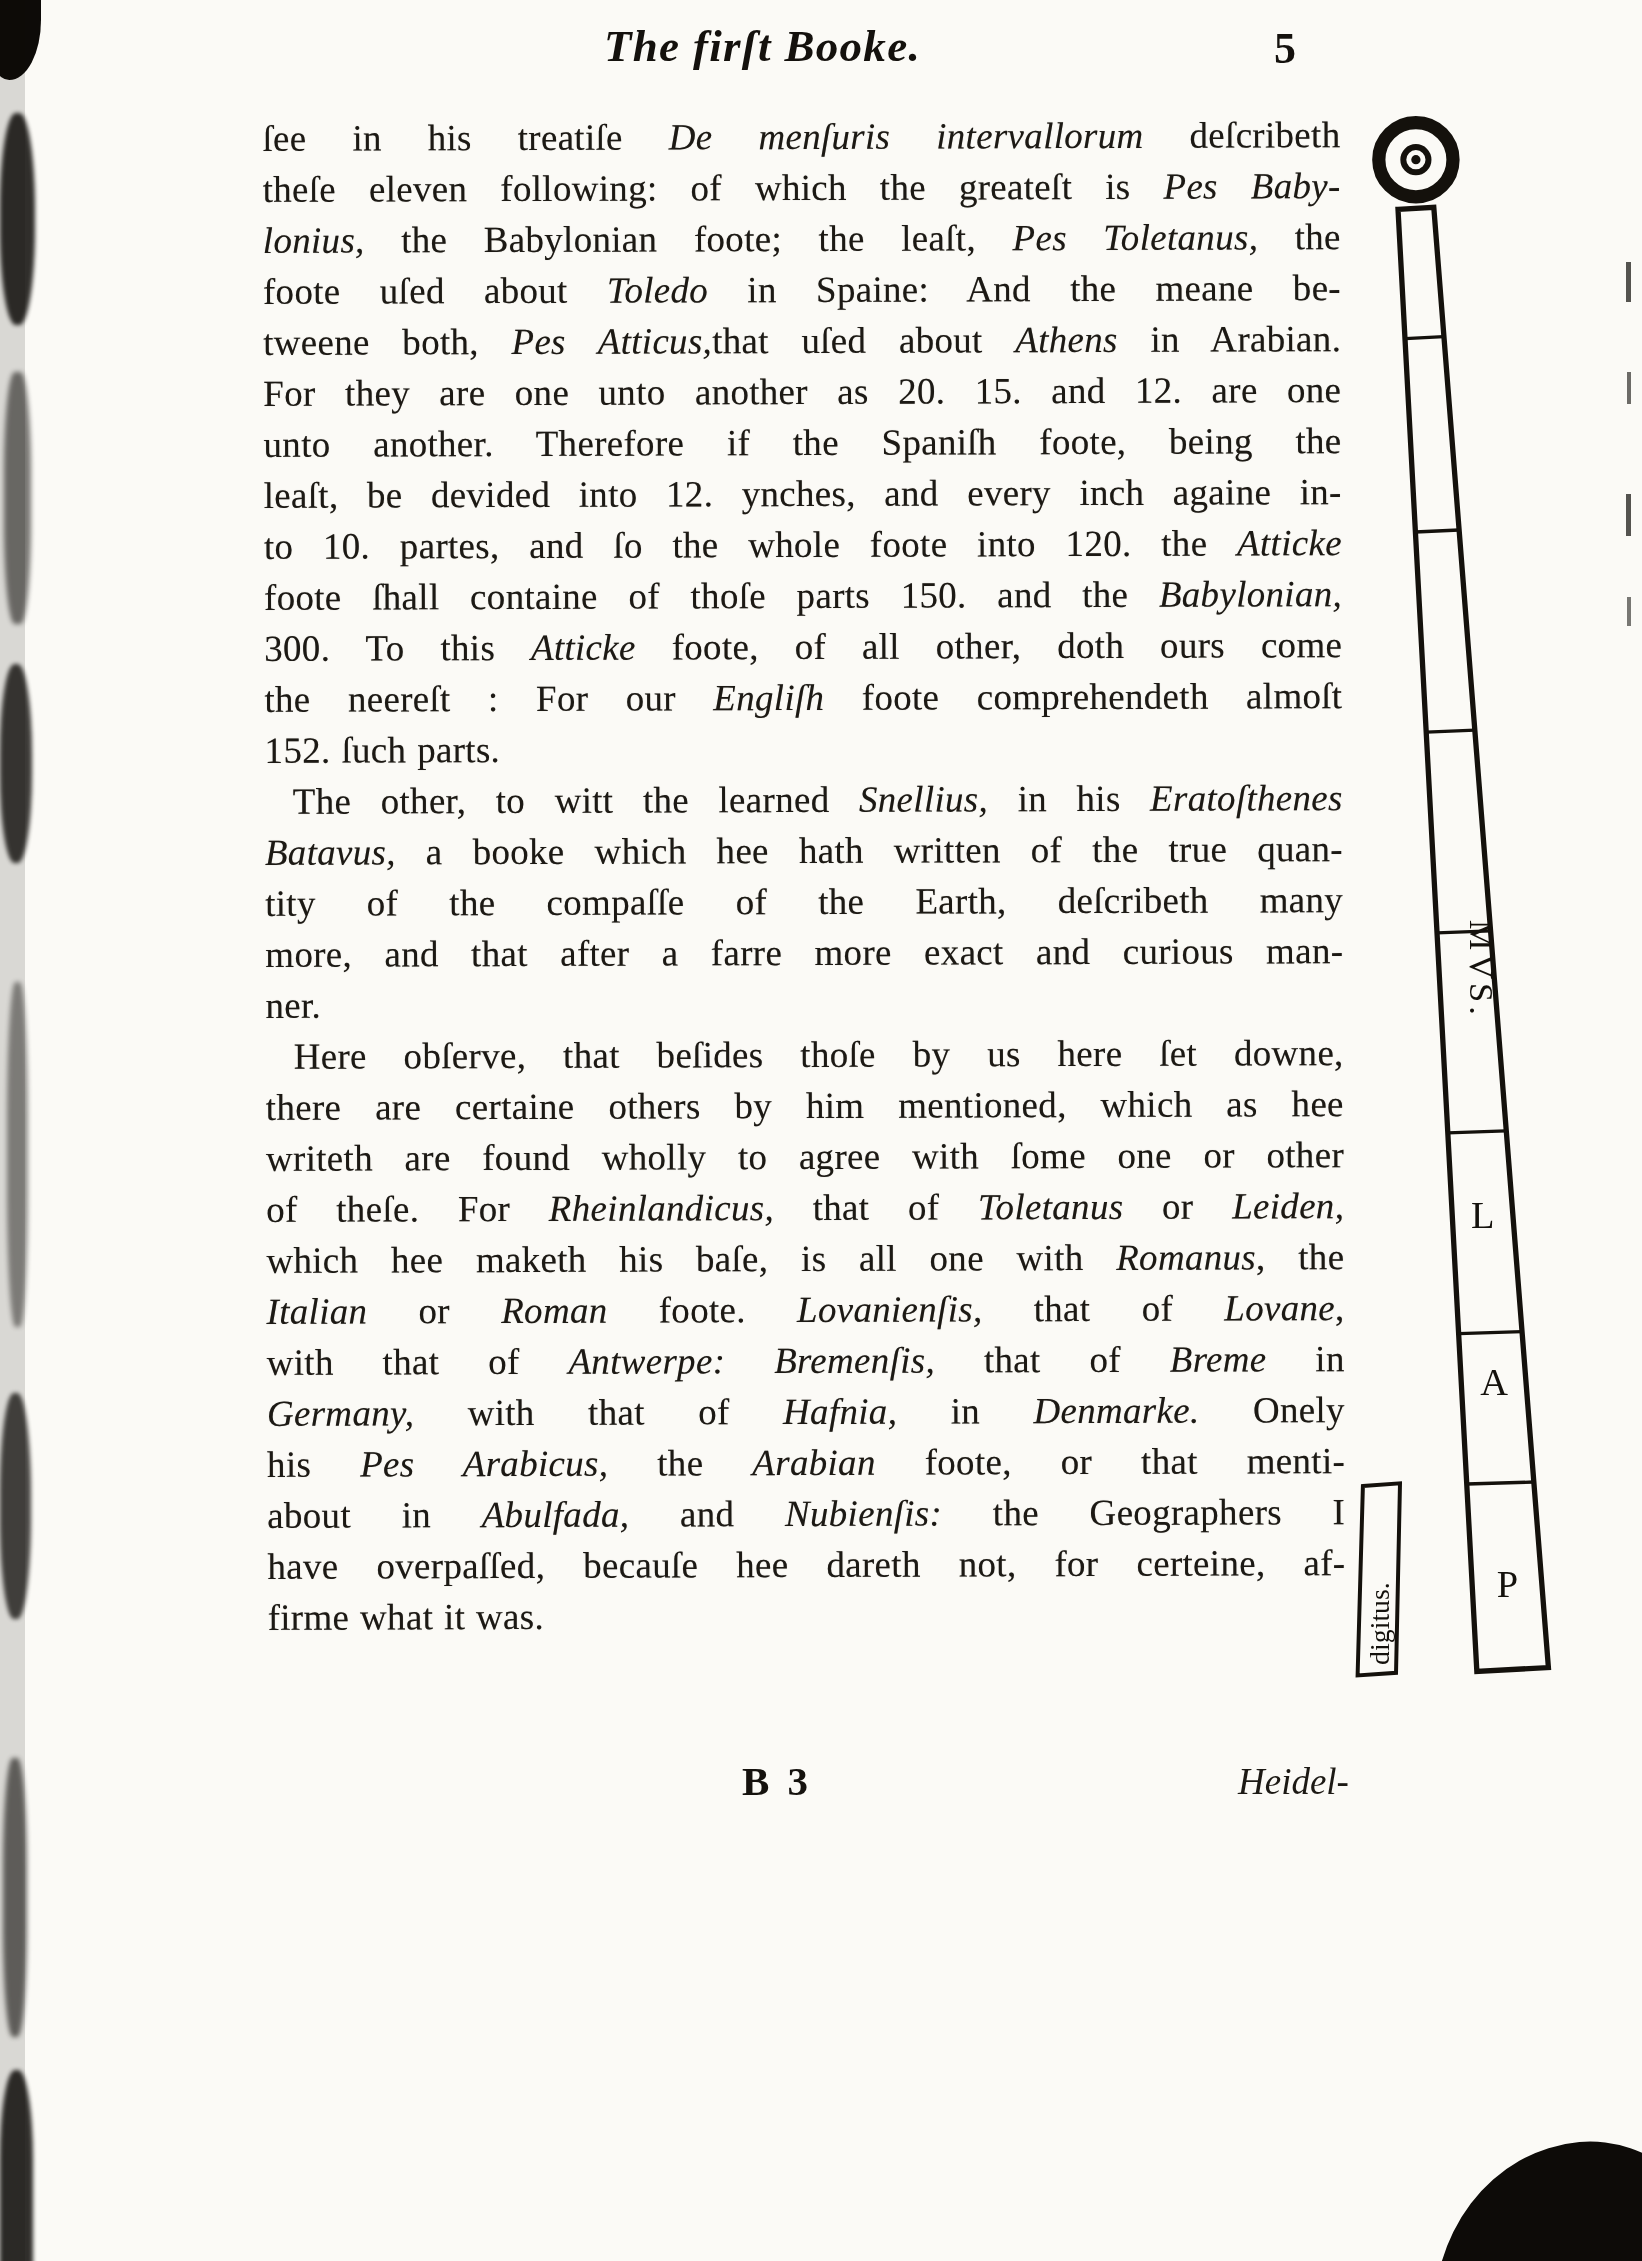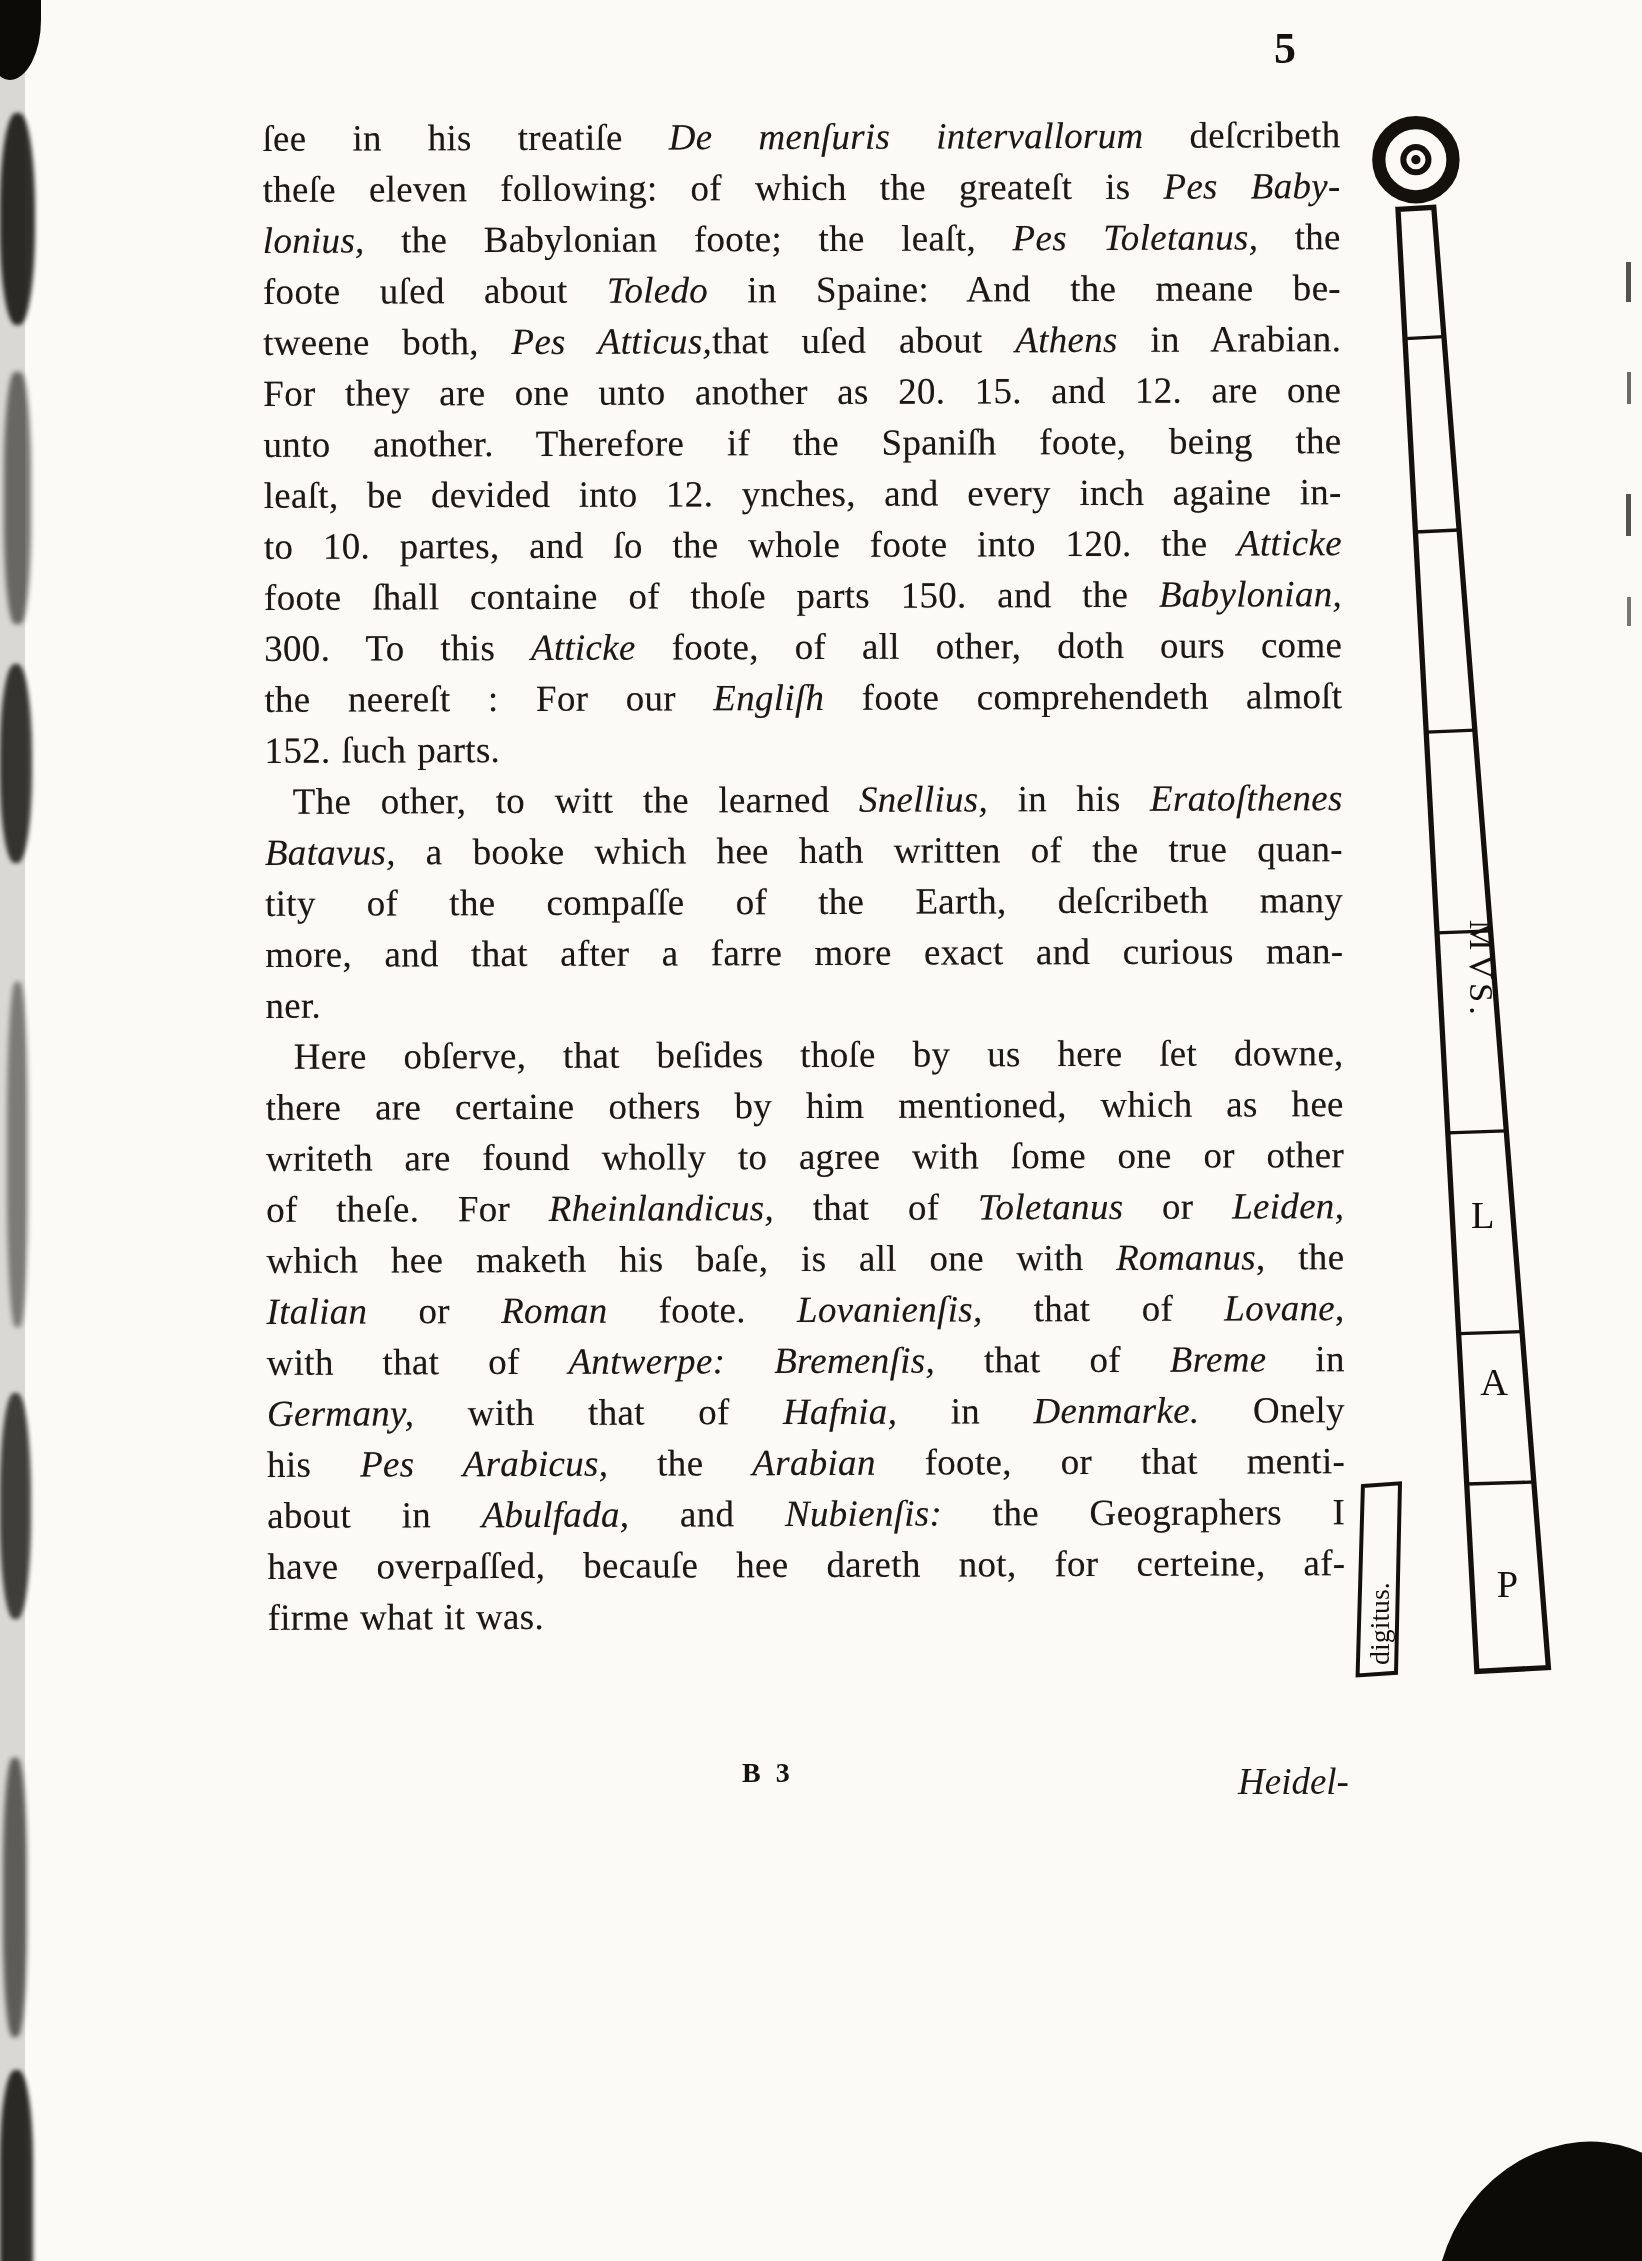--- a/index.html
+++ b/index.html
@@ -85,6 +85,7 @@
 
 <div class="page">
 
+  <div class="running-head">The firſt Booke.</div>
   <div class="page-number">5</div>
 
   <div class="body-text">

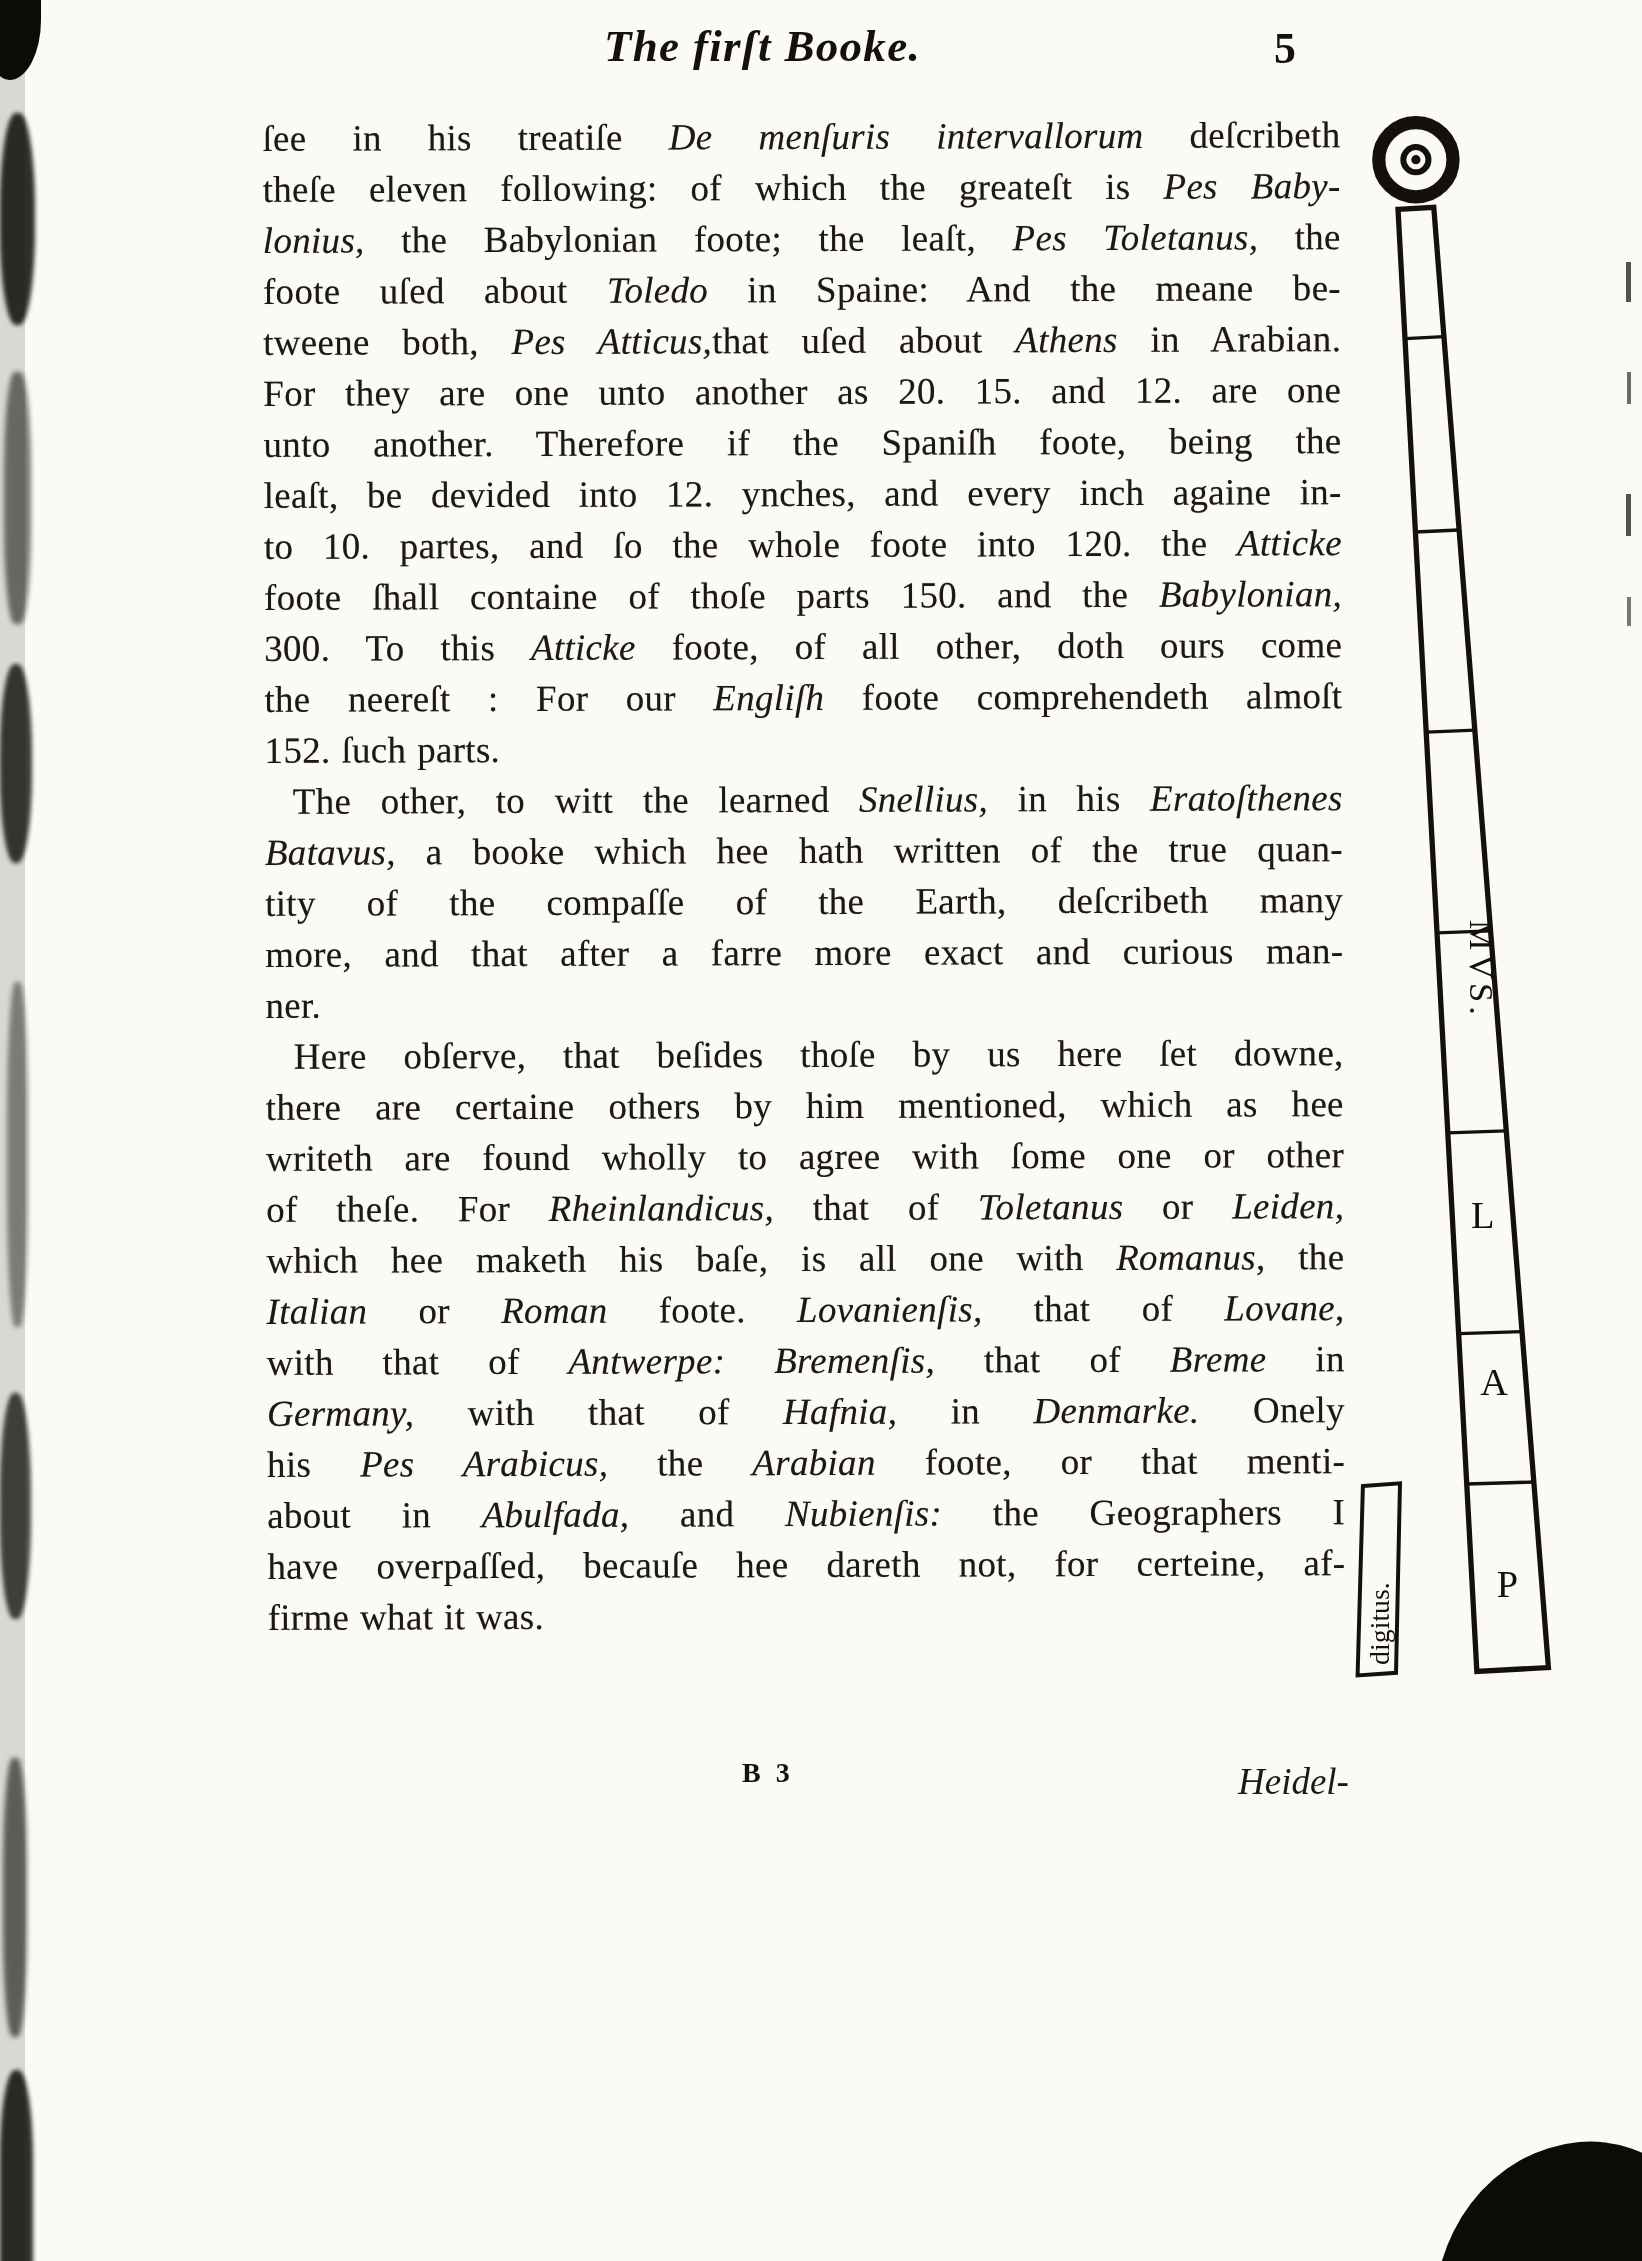--- a/index.html
+++ b/index.html
@@ -58,7 +58,7 @@
     position: absolute;
     left: 742px;
     top: 1757px;
-    font-size: 28px;
+    font-size: 41px;
     font-weight: 600;
     letter-spacing: 4px;
     color: #15120e;

